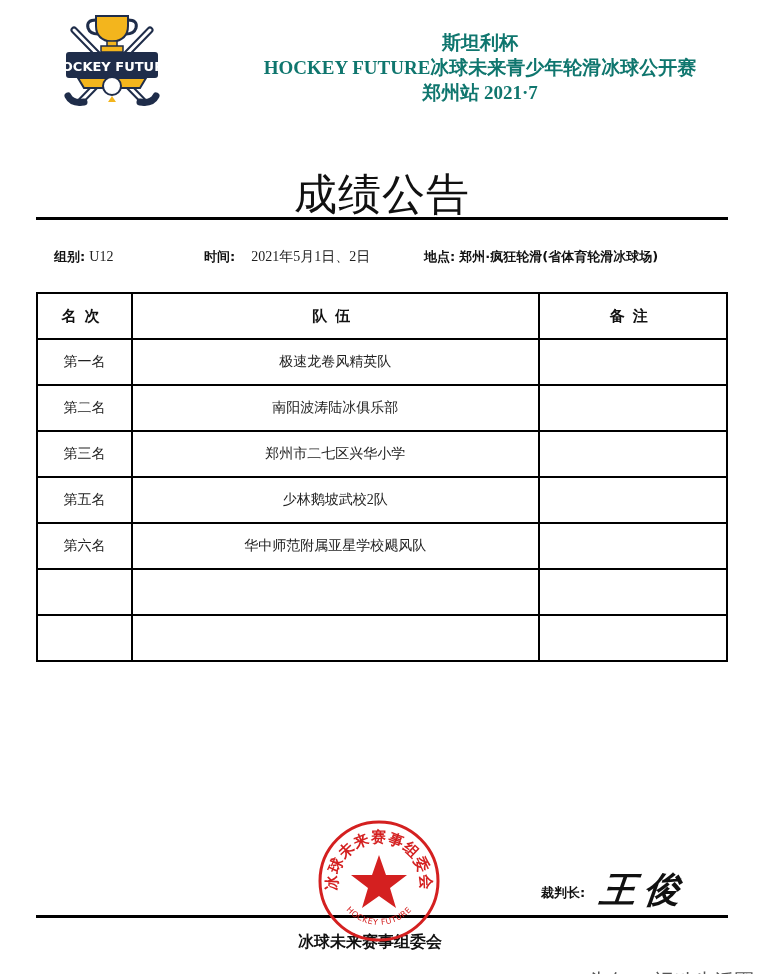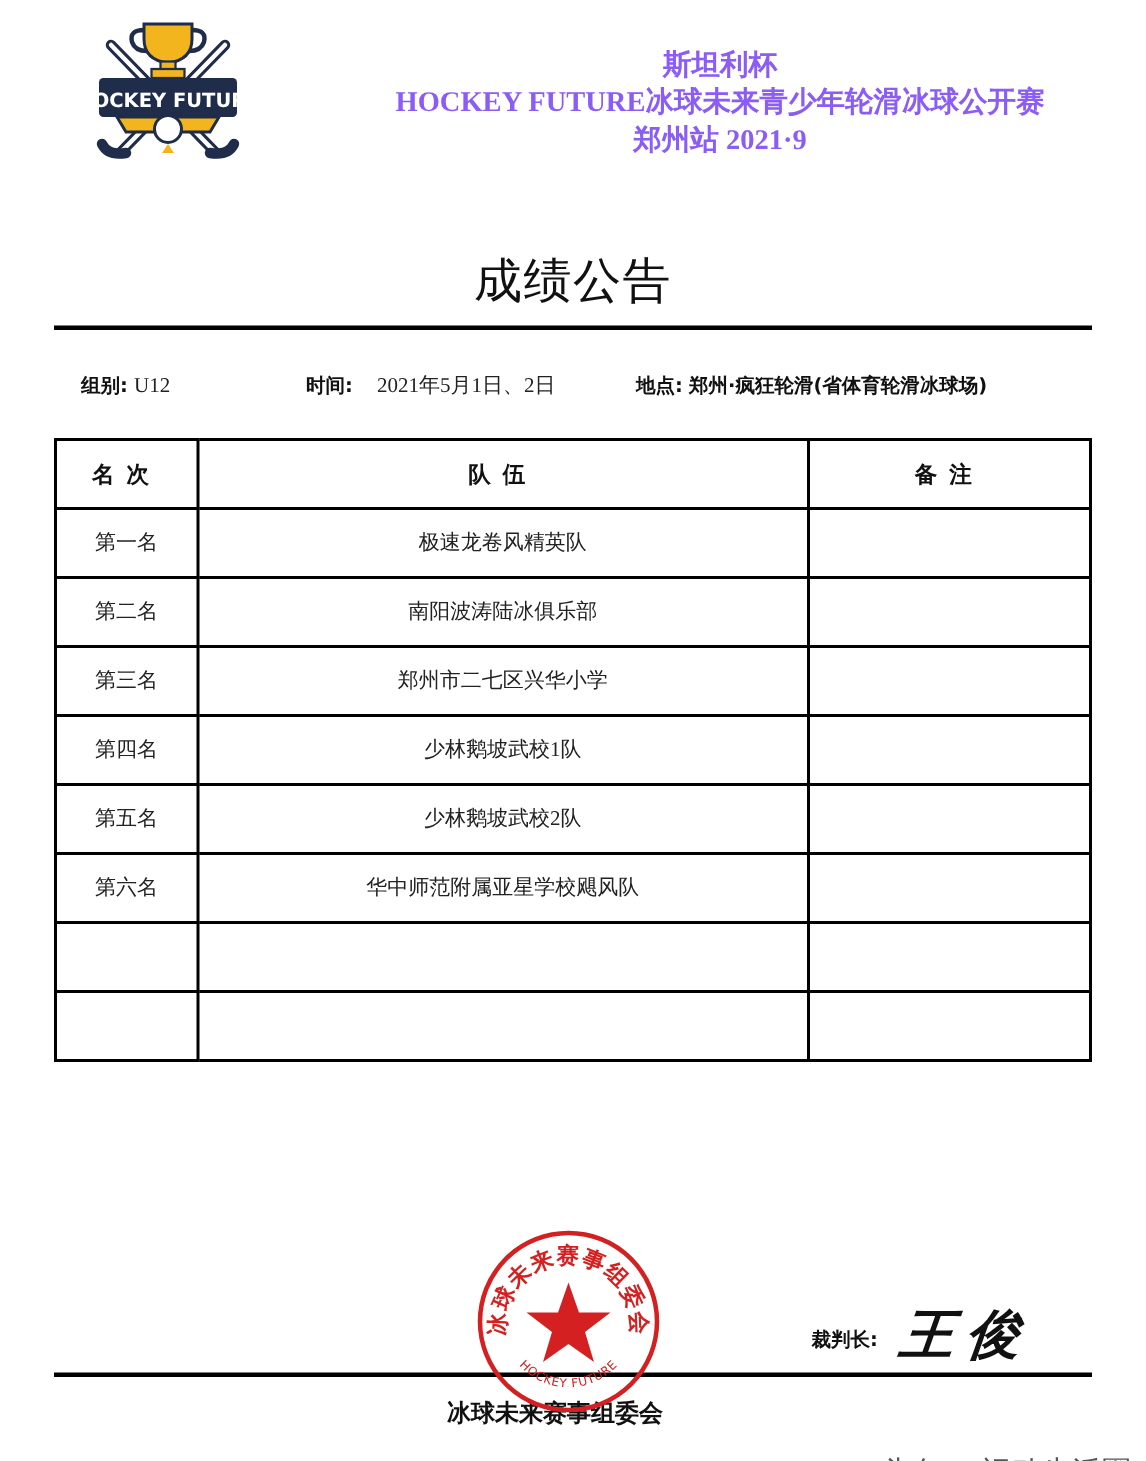--- a/index.html
+++ b/index.html
@@ -6,7 +6,7 @@
   body { width:764px; height:974px; background:#ffffff; position:relative; overflow:hidden; font-family:"DejaVu Serif", serif; color:#111; }
   .abs { position:absolute; }
   .logo { left:62px; top:12px; width:100px; height:96px; }
-  .hdr { left:200px; width:560px; text-align:center; font-family:"Liberation Serif", "DejaVu Serif", serif; font-weight:bold; color:#8b5cf6; }
+  .hdr { left:200px; width:560px; text-align:center; font-family:"Liberation Serif", "DejaVu Serif", serif; font-weight:bold; color:#0f766e; }
   .hdr1 { top:30px; font-size:19px; }
   .hdr2 { top:55px; font-size:19px; letter-spacing:0; }
   .hdr3 { top:80px; font-size:19px; }

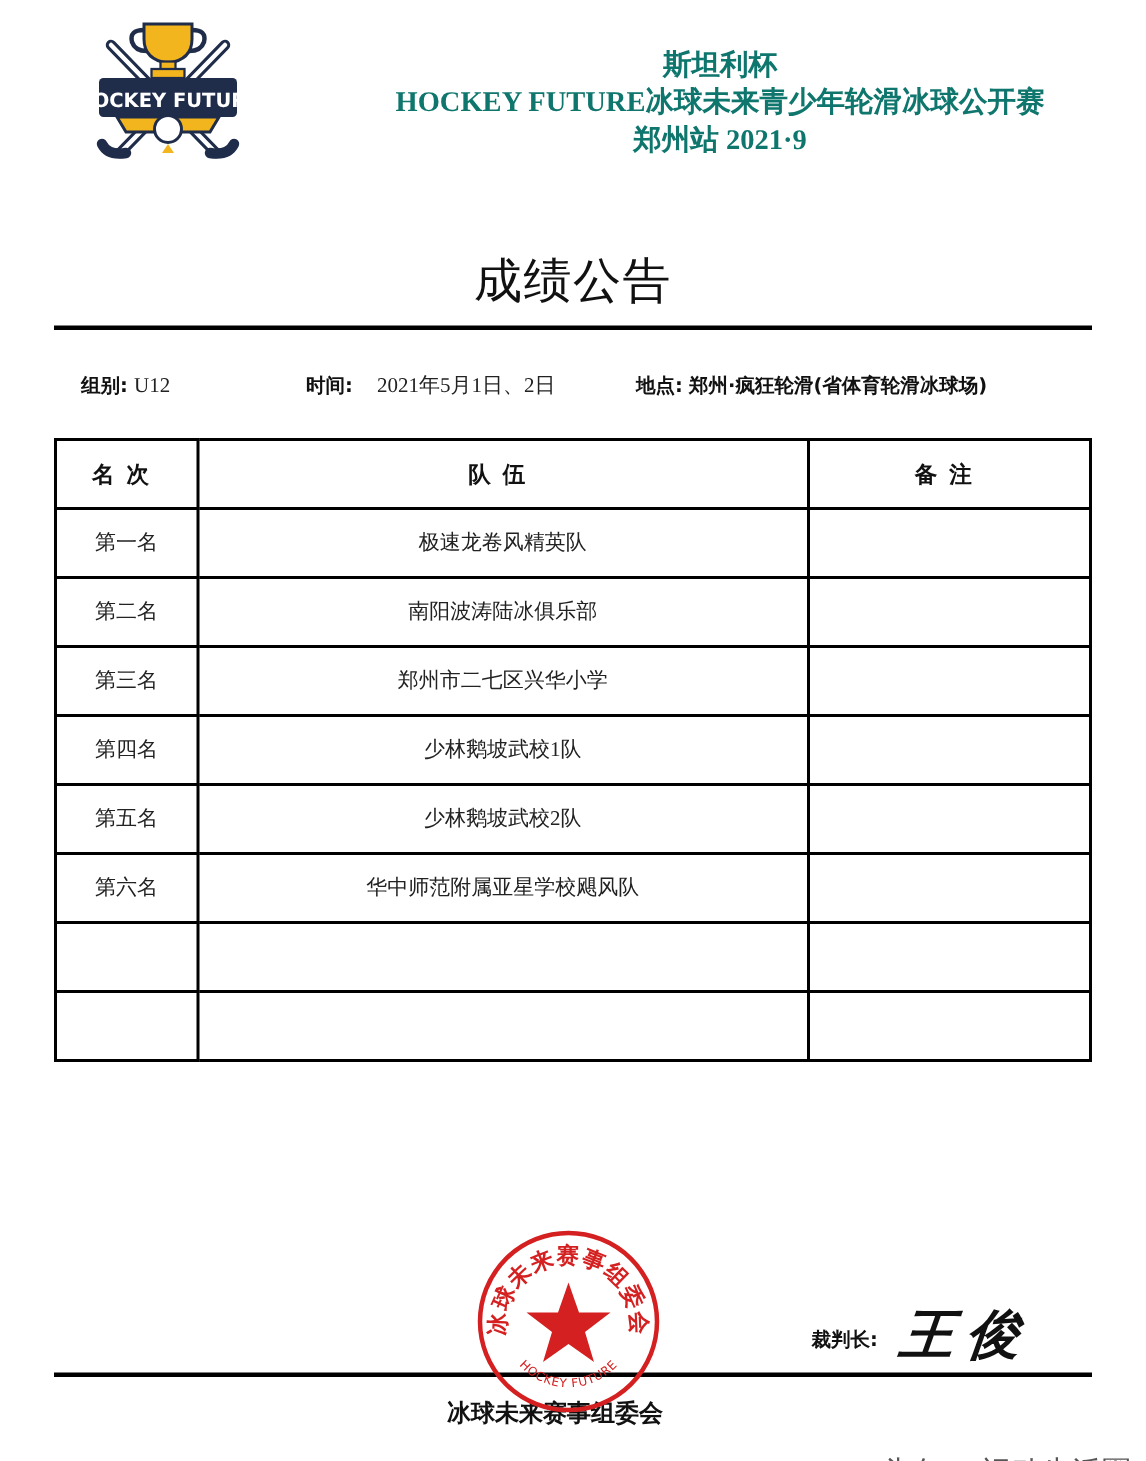--- a/index.html
+++ b/index.html
@@ -54,7 +54,7 @@
 
 <div class="abs hdr hdr1">斯坦利杯</div>
 <div class="abs hdr hdr2">HOCKEY FUTURE冰球未来青少年轮滑冰球公开赛</div>
-<div class="abs hdr hdr3">郑州站 2021·9</div>
+<div class="abs hdr hdr3">郑州站 2021·7</div>
 
 <div class="abs title">成绩公告</div>
 <div class="abs rule" style="top:217px;"></div>

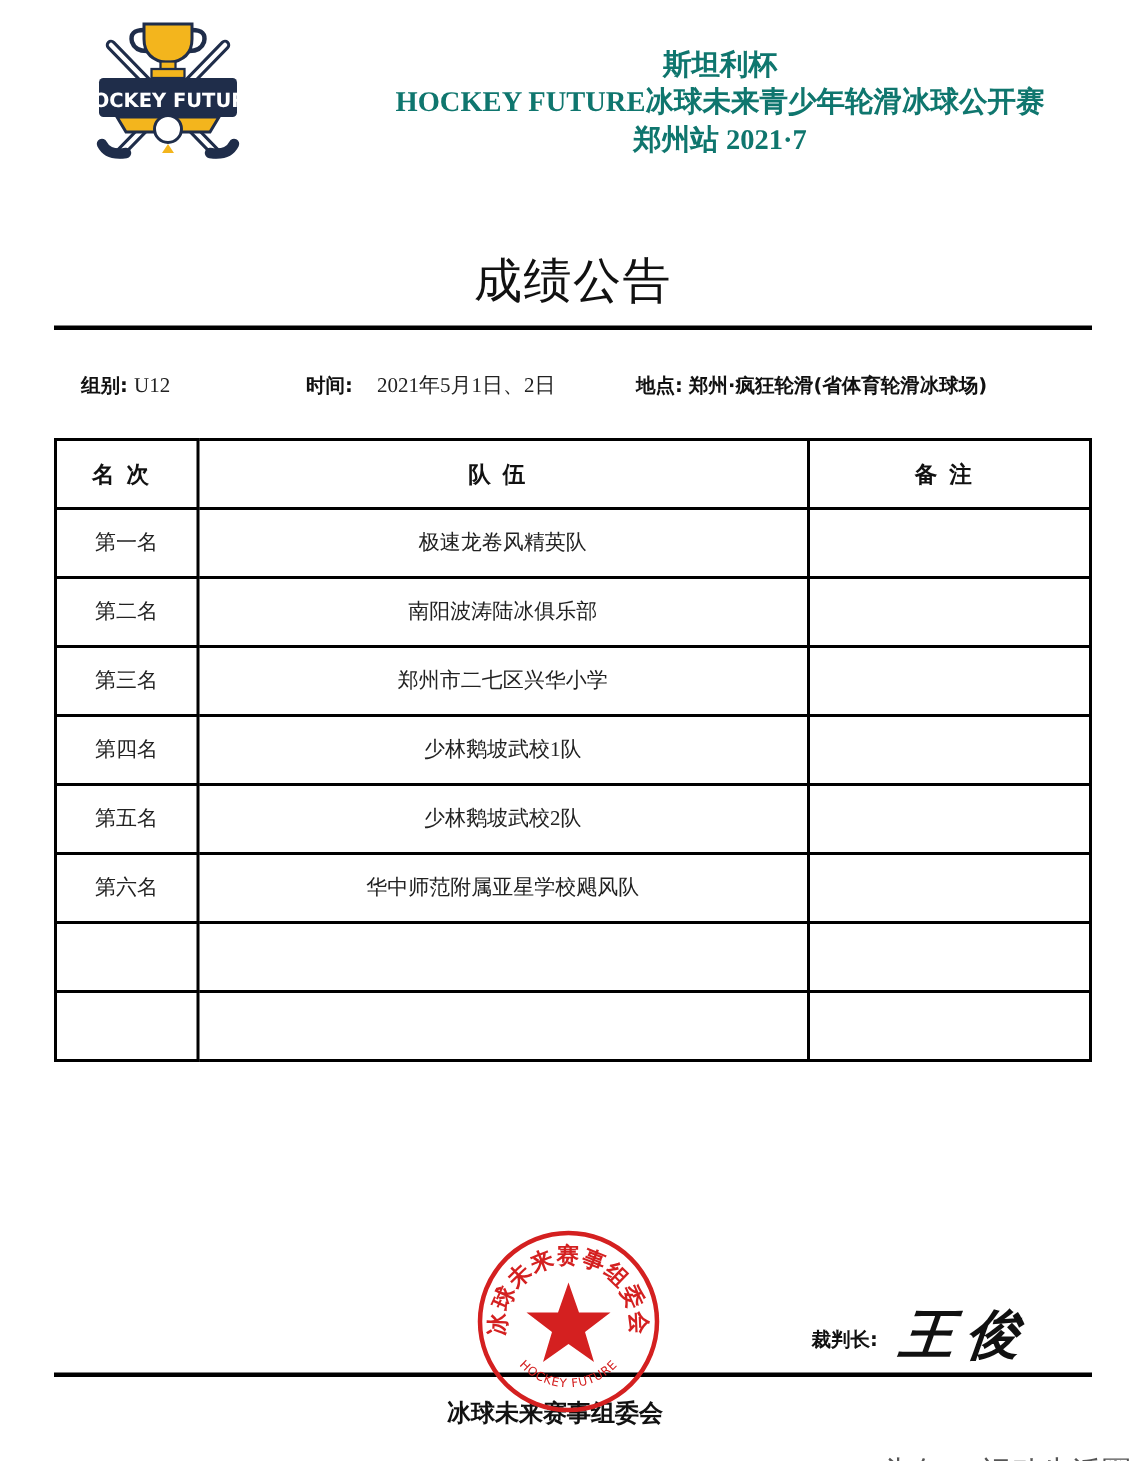--- a/index.html
+++ b/index.html
@@ -10,7 +10,7 @@
   .hdr1 { top:30px; font-size:19px; }
   .hdr2 { top:55px; font-size:19px; letter-spacing:0; }
   .hdr3 { top:80px; font-size:19px; }
-  .title { left:0; width:764px; top:166px; text-align:center; font-size:32px; font-family:"DejaVu Sans", sans-serif; letter-spacing:1px; }
+  .title { left:0; width:764px; top:166px; text-align:center; font-size:43px; font-family:"DejaVu Sans", sans-serif; letter-spacing:1px; }
   .rule { left:36px; width:692px; height:3px; background:#000; }
   .info { top:248px; font-size:13px; font-family:"DejaVu Sans", sans-serif; }
   .info b { font-weight:bold; }

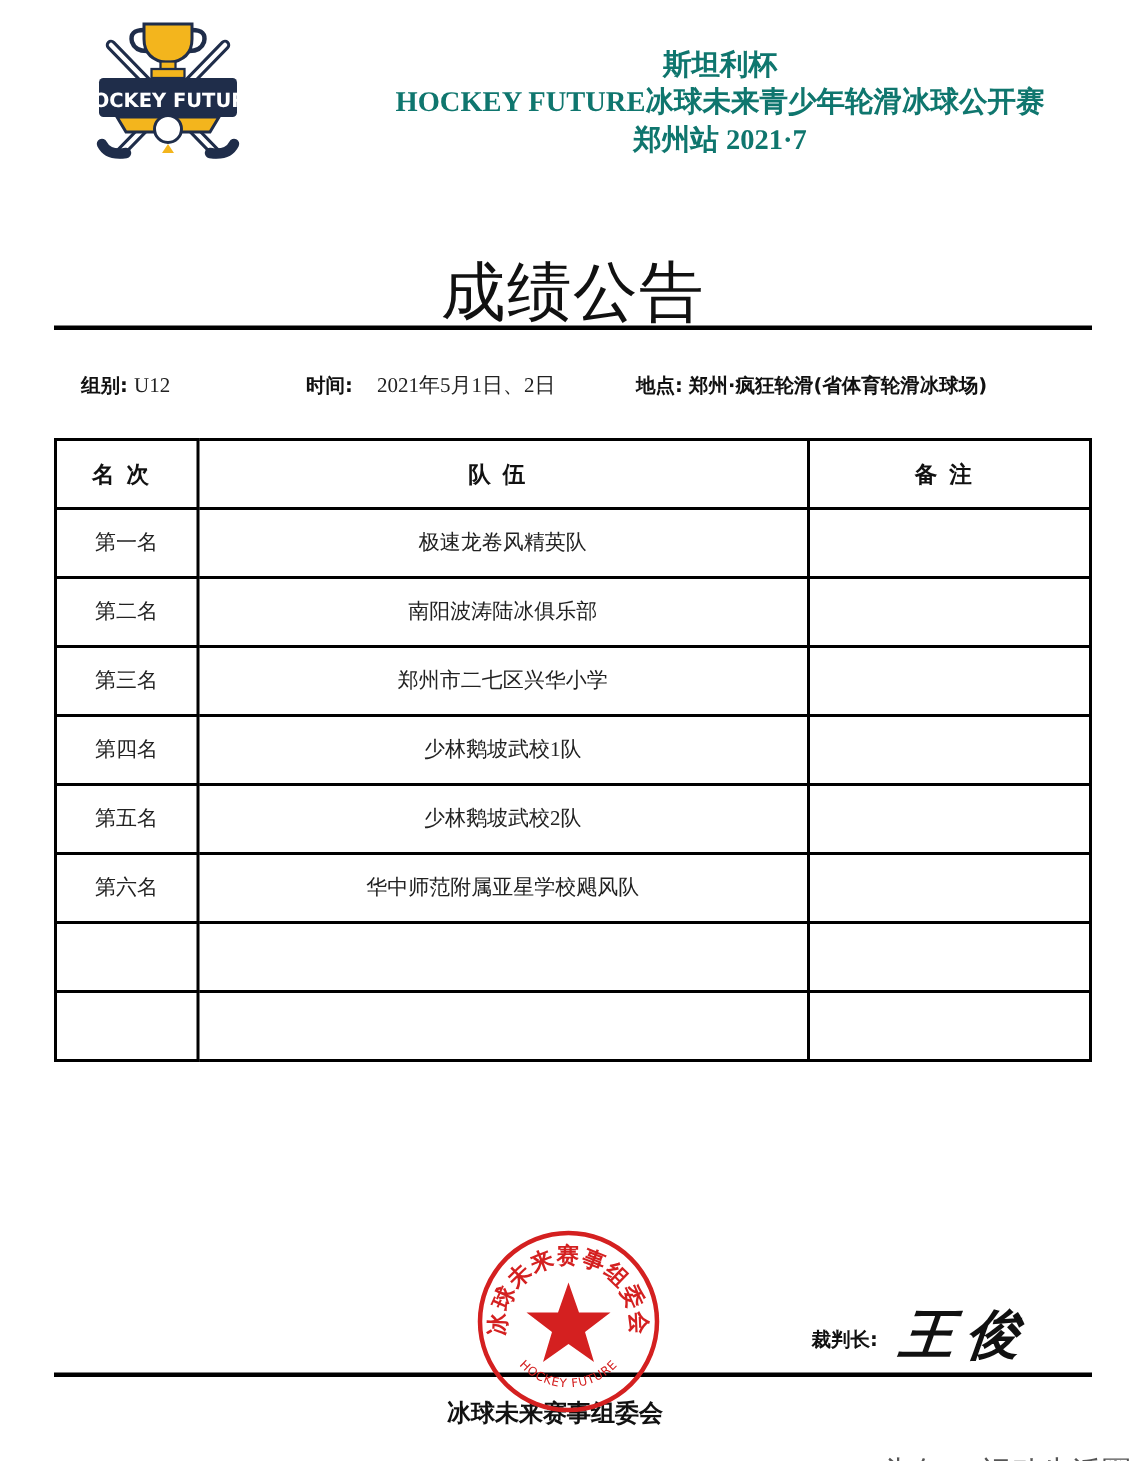--- a/index.html
+++ b/index.html
@@ -95,11 +95,6 @@
     <td></td>
   </tr>
   <tr>
-    <td>第四名</td>
-    <td>少林鹅坡武校1队</td>
-    <td></td>
-  </tr>
-  <tr>
     <td>第五名</td>
     <td>少林鹅坡武校2队</td>
     <td></td>

